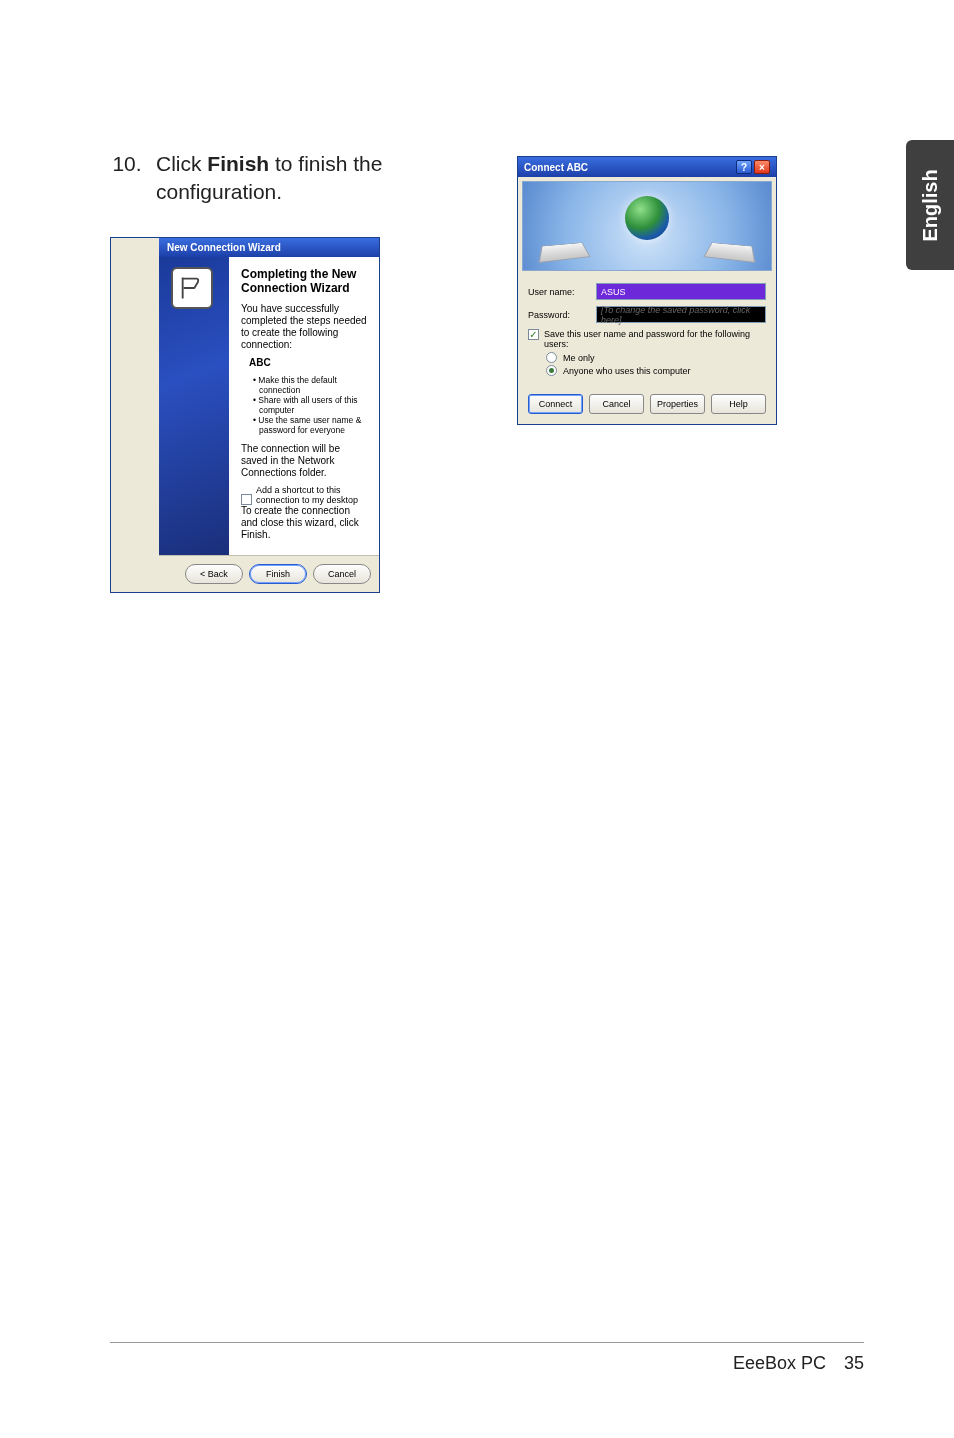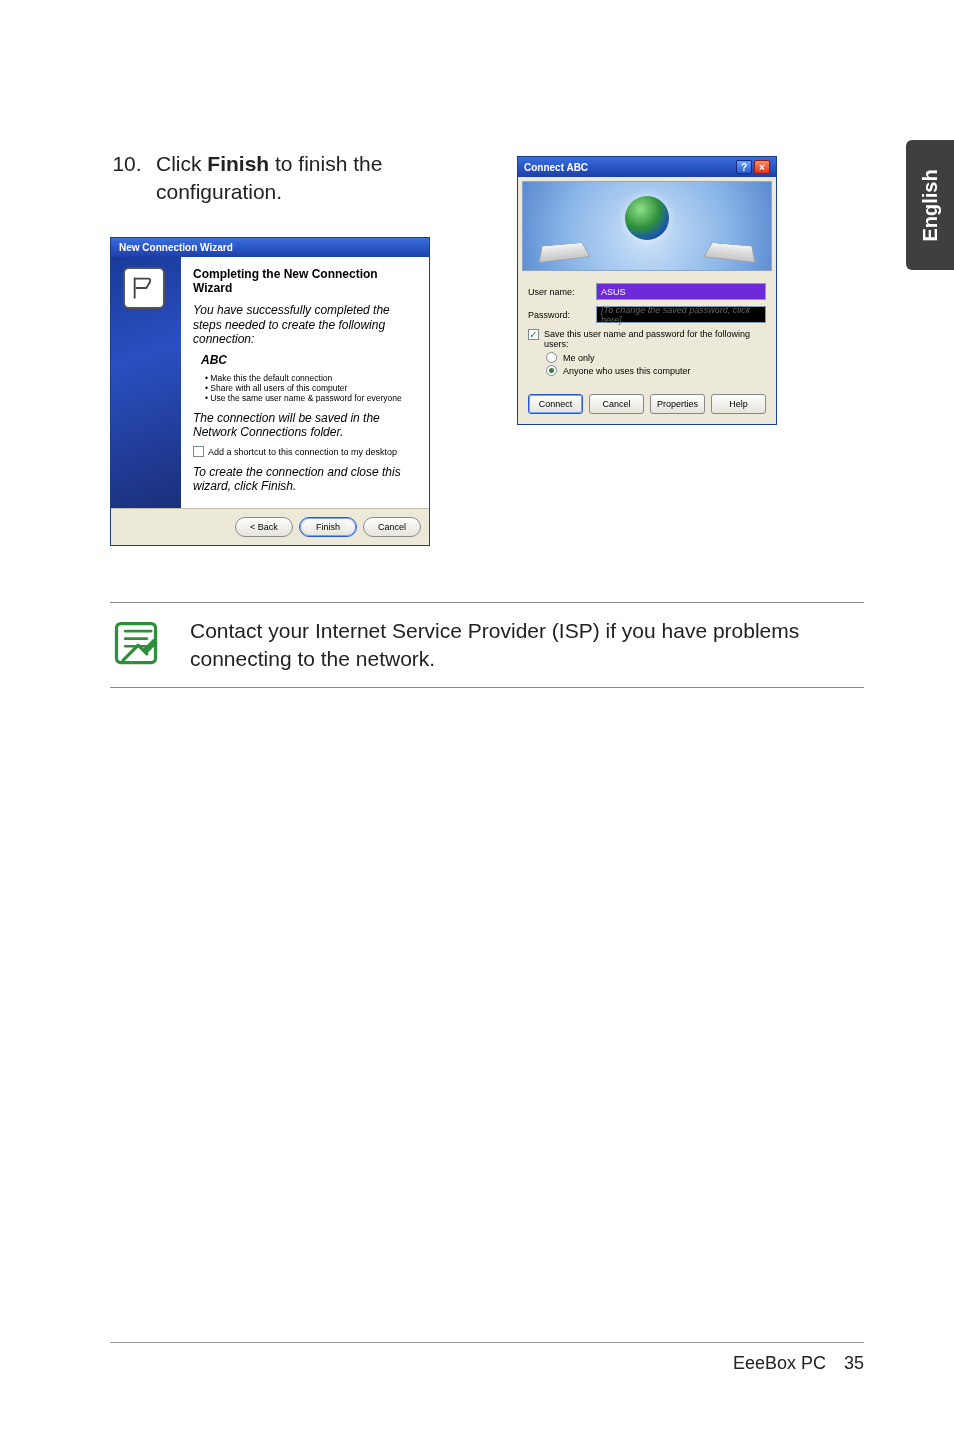--- a/index.html
+++ b/index.html
@@ -19,7 +19,7 @@
   .step .txt b { font-weight: 700; }
 
   
-  .wiz { width: 320px; border: 1px solid #1b3f8f; background: #ece9d8; font-family: Tahoma, sans-serif; font-size: 9px; color: #000; }
+  .wiz { width: 270px; border: 1px solid #1b3f8f; background: #ece9d8; font-family: Tahoma, sans-serif; font-size: 9px; color: #000; padding-left: 48px; }
   .wiz-title { background: linear-gradient(#3a6ee0,#1c3fa8); color: #fff; font-weight: bold; padding: 4px 8px; font-size: 10px; }
   .wiz-body { display: flex; background: #fff; }
   .wiz-side { width: 70px; background: linear-gradient(160deg,#1a3a9a 0%,#2a4fc0 40%,#1a2f7a 100%); position: relative; }

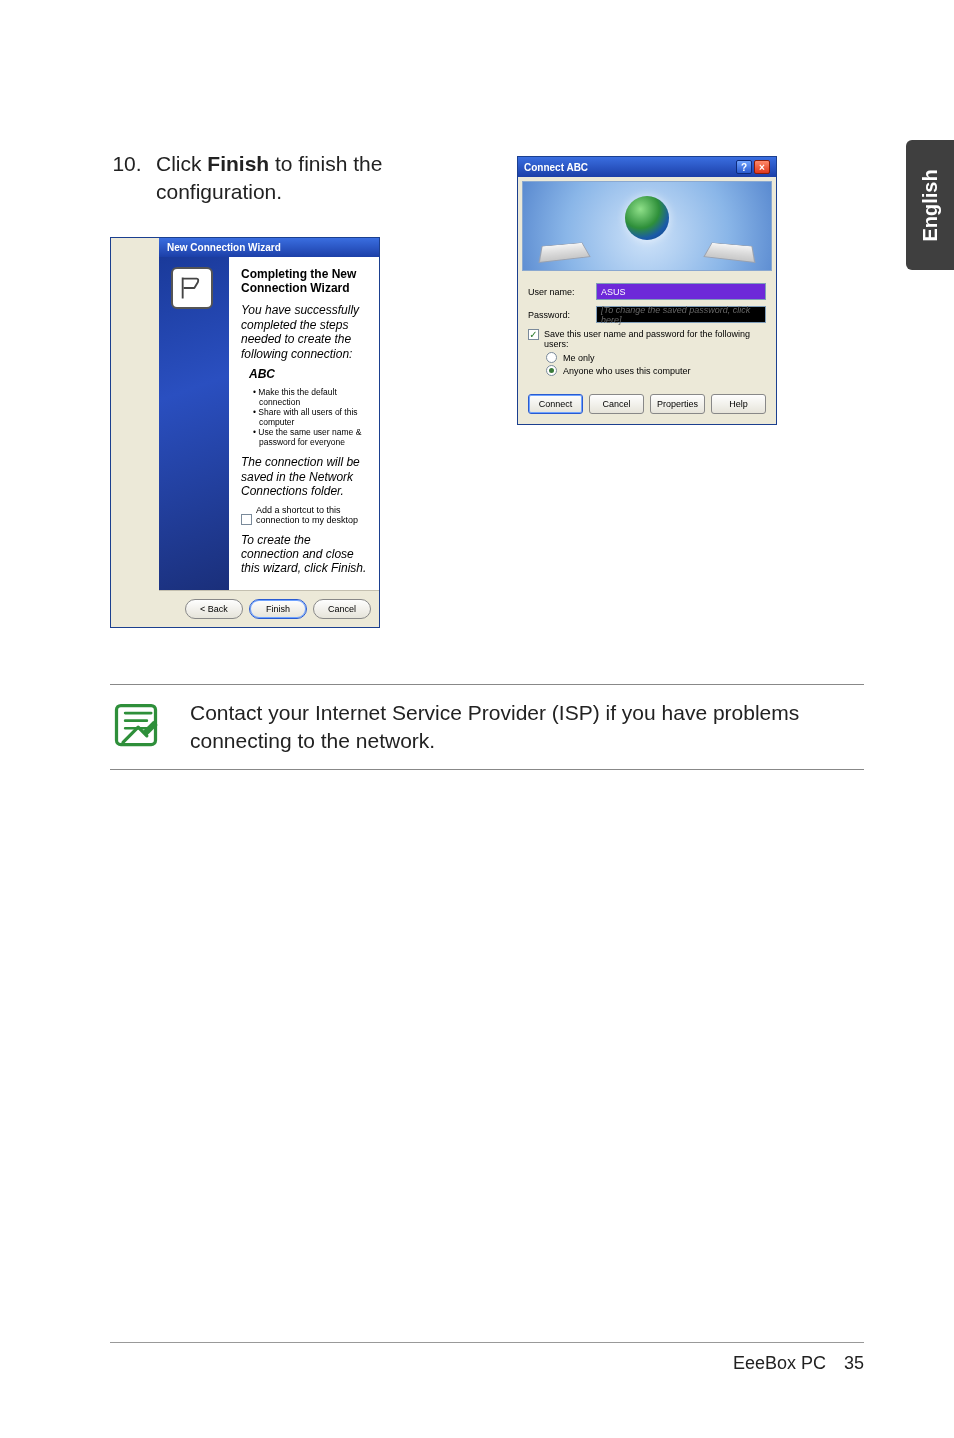--- a/index.html
+++ b/index.html
@@ -27,7 +27,7 @@
   .wiz-icon svg { width: 28px; height: 28px; }
   .wiz-main { flex: 1; padding: 10px 12px 8px 12px; }
   .wiz-h { font-weight: bold; font-size: 12px; margin-bottom: 8px; line-height:1.2; }
-  .wiz-p { font-size: 12px; margin-bottom: 6px; line-height:1.2;font-style:italic; }
+  .wiz-p { font-size: 10px; margin-bottom: 6px; line-height:1.2; }
   .wiz-bold { font-weight: bold; margin-left: 8px; }
   .wiz-bullets { margin: 2px 0 8px 18px; font-size: 8.5px; }
   .wiz-bullets li { list-style: none; text-indent: -6px; }

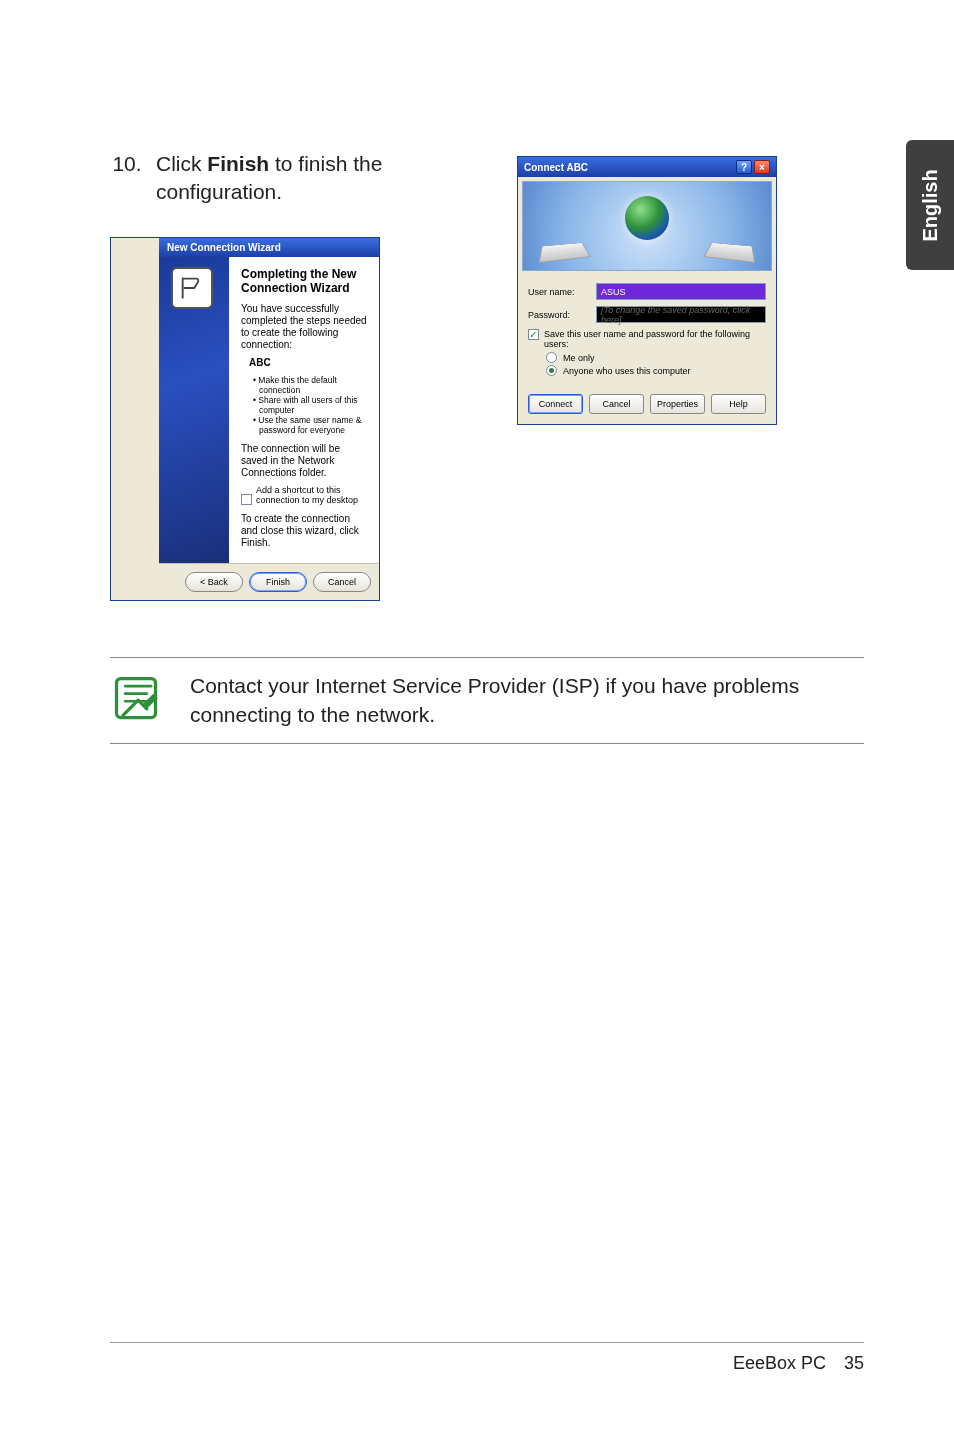--- a/index.html
+++ b/index.html
@@ -32,7 +32,7 @@
   .wiz-bullets { margin: 2px 0 8px 18px; font-size: 8.5px; }
   .wiz-bullets li { list-style: none; text-indent: -6px; }
   .wiz-bullets li::before { content: "• "; }
-  .wiz-chk { display:flex; align-items:flex-end; gap:4px; margin-bottom:8px; font-size:9px; }
+  .wiz-chk { display:flex; align-items:flex-end; gap:4px; font-size:9px; }
   .wiz-chk .box { width:11px; height:11px; border:1px solid #7a8a9a; background:#fff; flex-shrink:0; }
   .wiz-foot { background:#ece9d8; border-top:1px solid #c4c0b0; padding:8px; display:flex; justify-content:flex-end; gap:6px; }
   .wiz-btn { min-width:58px; height:20px; border:1px solid #888; border-radius:10px; background:linear-gradient(#fefefe,#e6e4da); font-size:9px; display:flex; align-items:center; justify-content:center; }

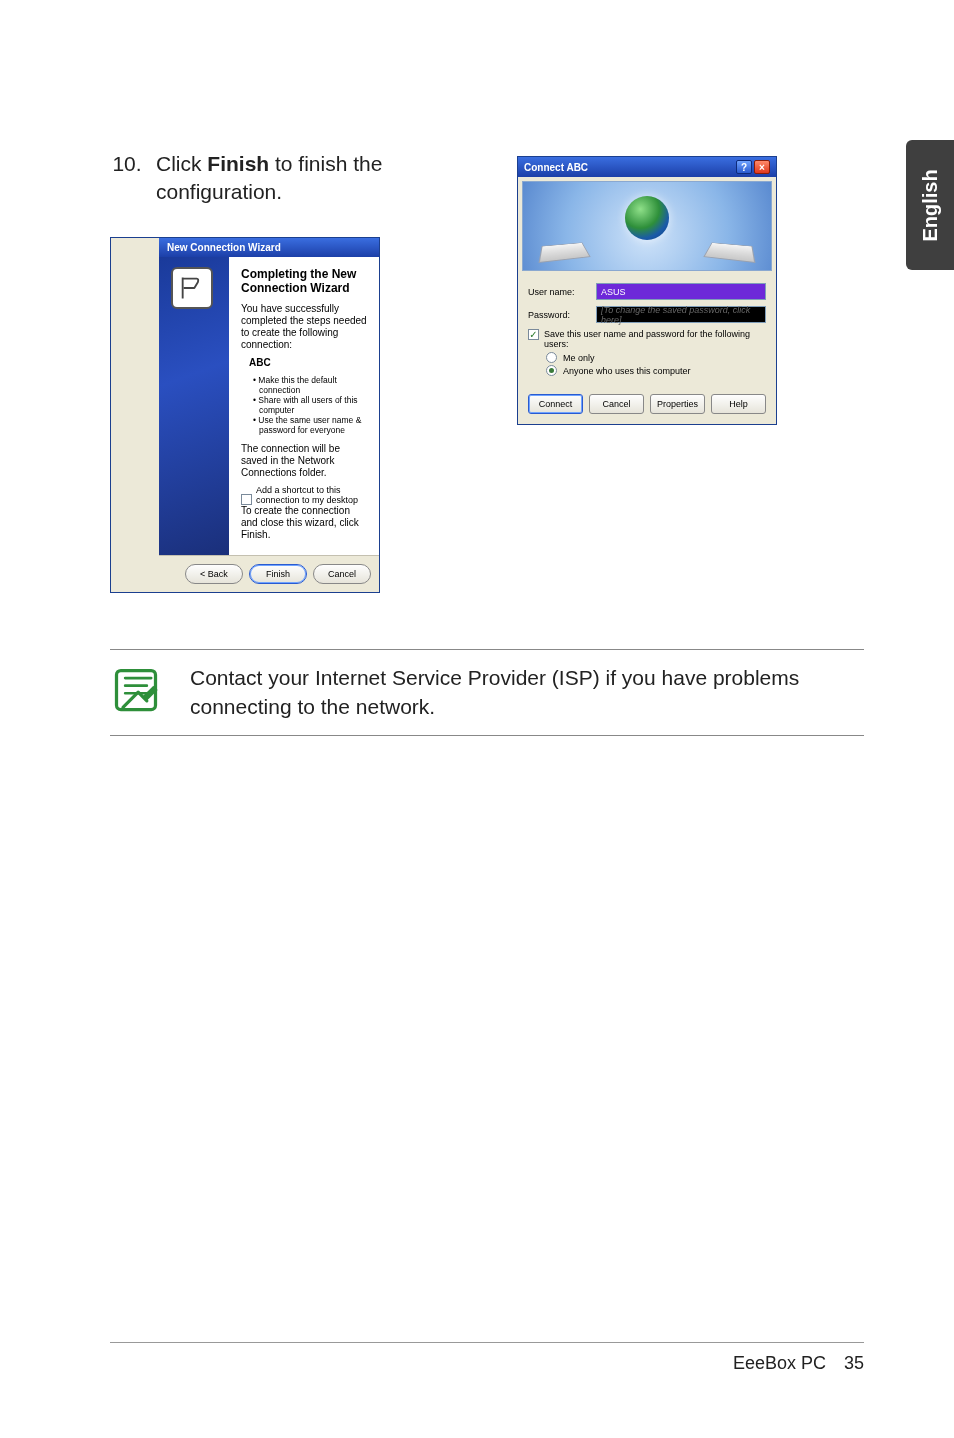--- a/index.html
+++ b/index.html
@@ -175,19 +175,6 @@
     </div>
   </div>
 
-  <div class="note-wrap">
-    <div class="note">
-      <div class="note-icon">
-        <svg viewBox="0 0 48 48">
-          <rect x="6" y="6" width="36" height="36" rx="4" fill="none" stroke="#2e8f3a" stroke-width="3"></rect>
-          <path d="M14 13 L38 13 M14 20 L34 20 M14 27 L34 27" stroke="#2e8f3a" stroke-width="2.5" stroke-linecap="round"></path>
-          <path d="M12 40 L26 26 L34 34" stroke="#2e8f3a" stroke-width="3" fill="none" stroke-linecap="round" stroke-linejoin="round"></path>
-          <path d="M30 30 L40 20 L44 24 L34 34 Z" fill="#2e8f3a"></path>
-        </svg>
-      </div>
-      <div class="note-text">Contact your Internet Service Provider (ISP) if you have problems connecting to the network.</div>
-    </div>
-  </div>
 
   <div class="footer">
     <span>EeeBox PC</span>

